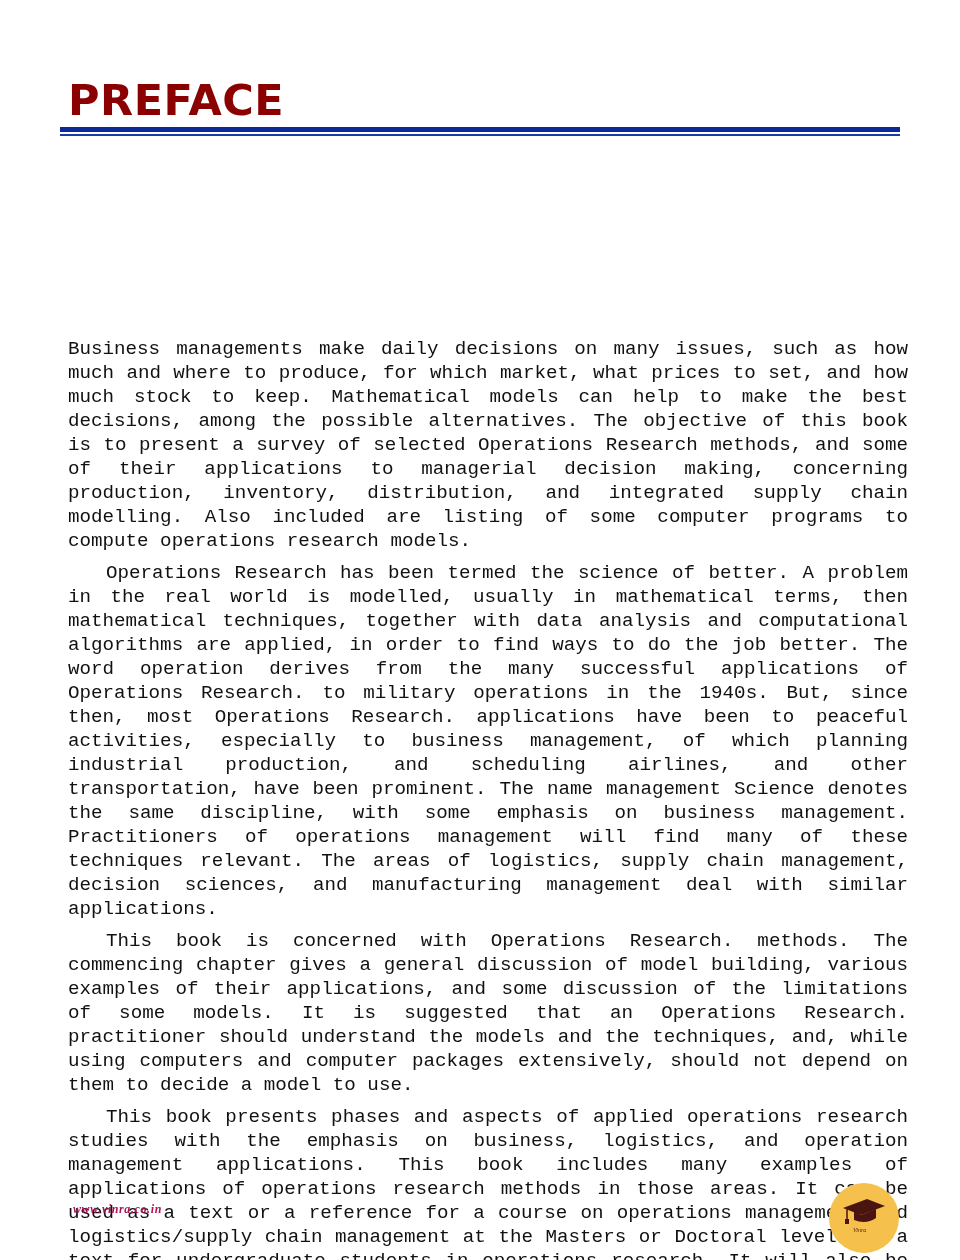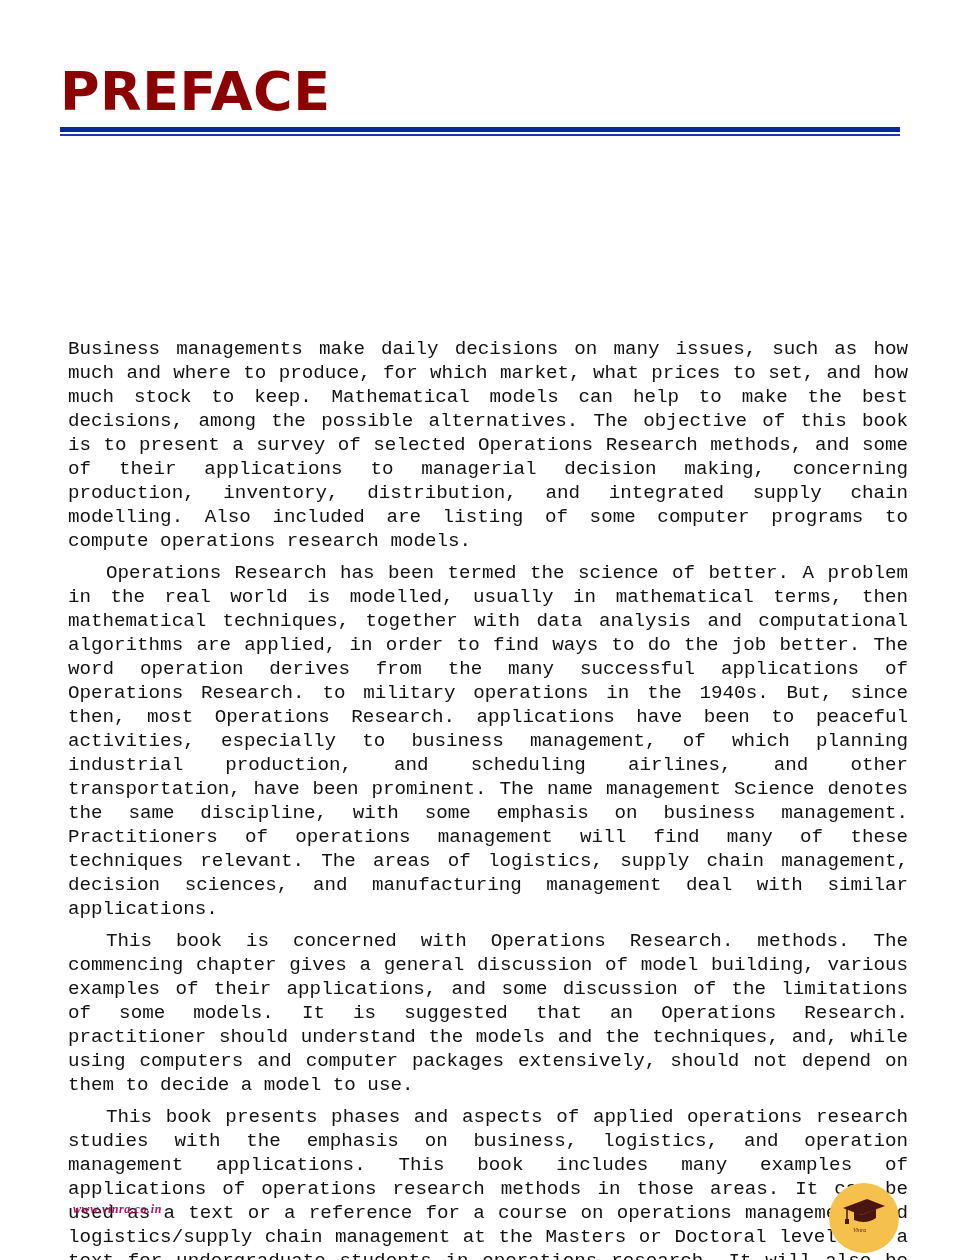--- a/index.html
+++ b/index.html
@@ -19,10 +19,10 @@
       position: absolute;
       left: 60px;
       top: 64px;
-      margin: 0;
+      margin: 8px;
       font-family: "DejaVu Sans", "Liberation Sans", sans-serif;
       font-weight: bold;
-      font-size: 54px;
+      font-size: 43px;
       letter-spacing: 0.5px;
       line-height: 56px;
       color: #8b0000;

